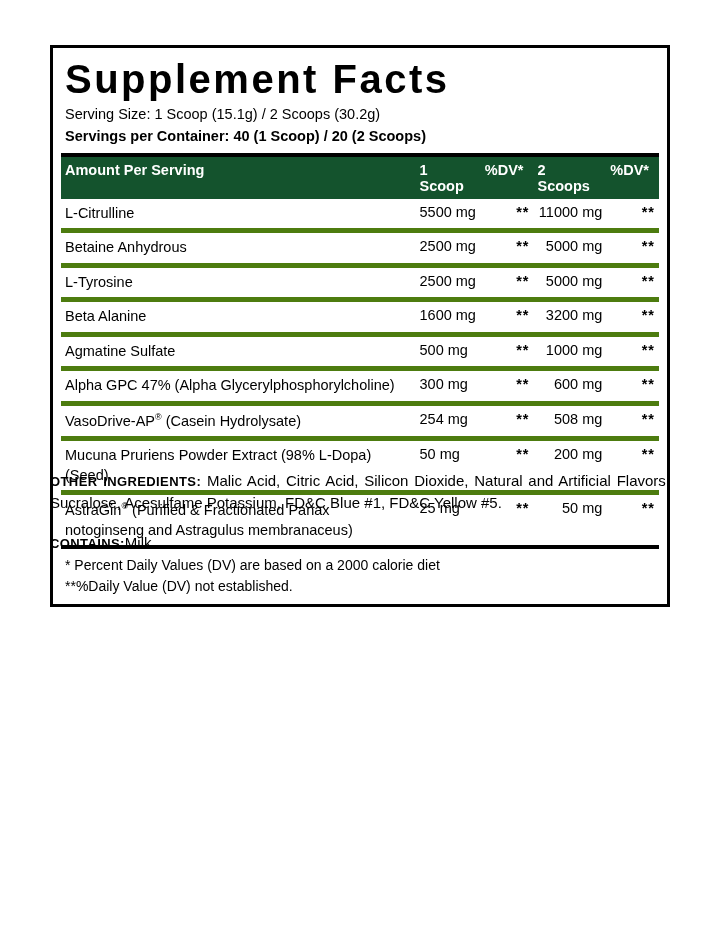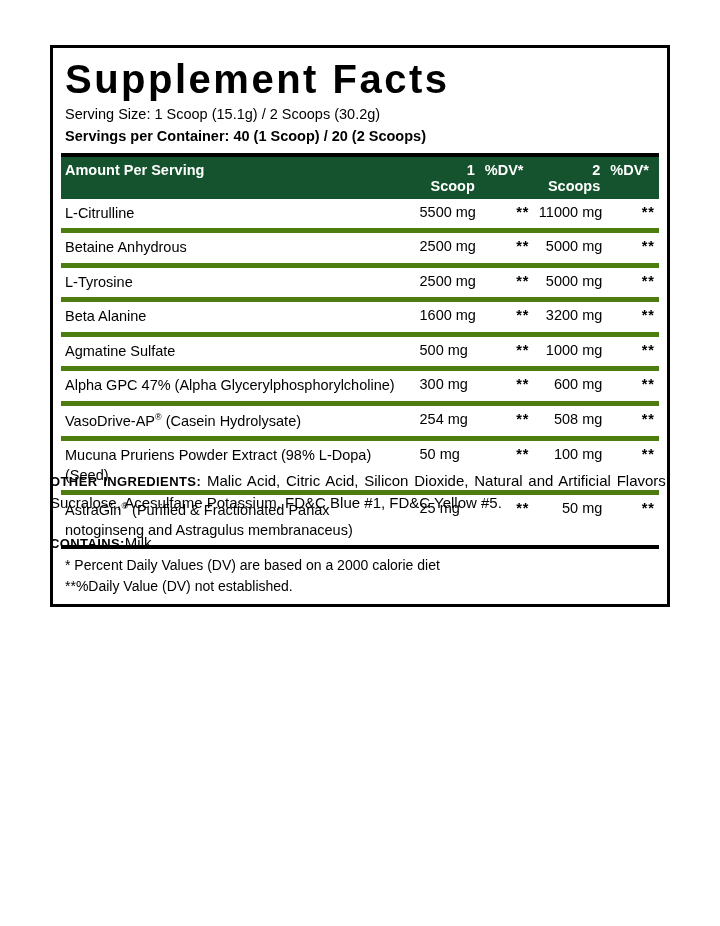--- a/index.html
+++ b/index.html
@@ -70,7 +70,7 @@
     padding: 5px 4px;
   }
   thead th.num {
-    text-align: right;
+    text-align: left;
     padding-right: 6px;
   }
   thead th.dv {

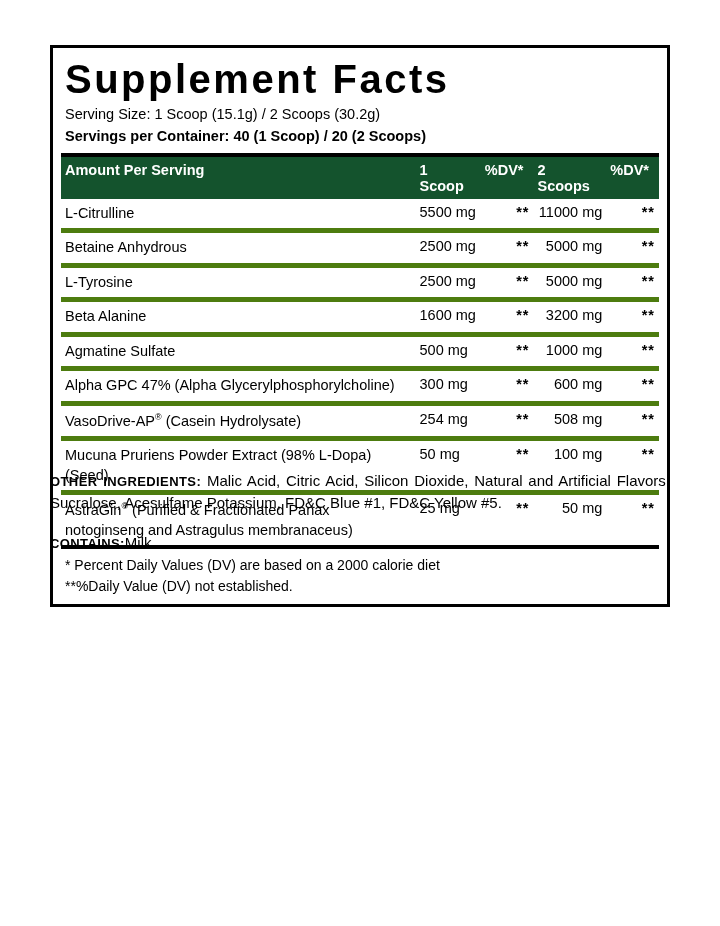--- a/index.html
+++ b/index.html
@@ -237,7 +237,7 @@
           <td class="name"><span>Mucuna Pruriens Powder Extract (98% L-Dopa)(Seed)</span></td>
           <td class="num">50 mg</td>
           <td class="dv">**</td>
-          <td class="num2">100 mg</td>
+          <td class="num2">200 mg</td>
           <td class="dv2">**</td>
         </tr>
 

